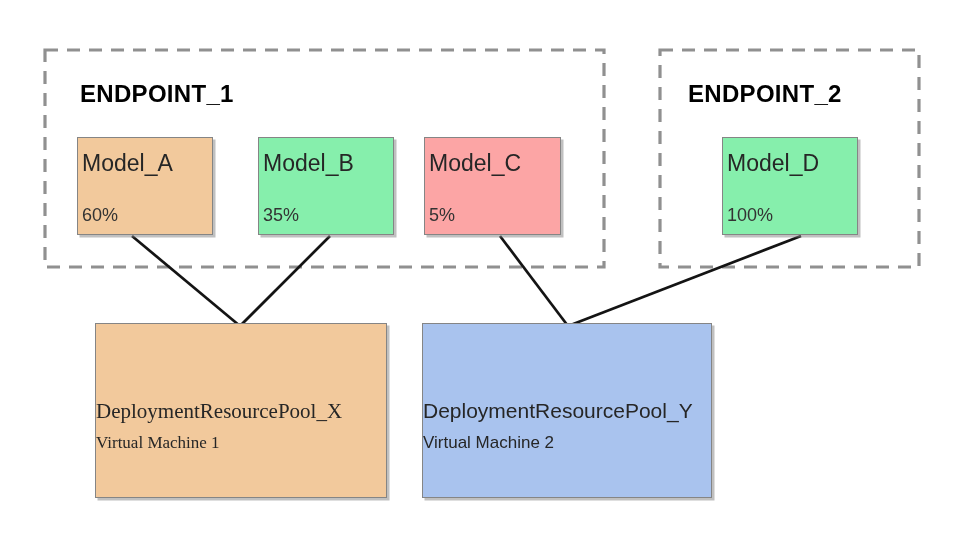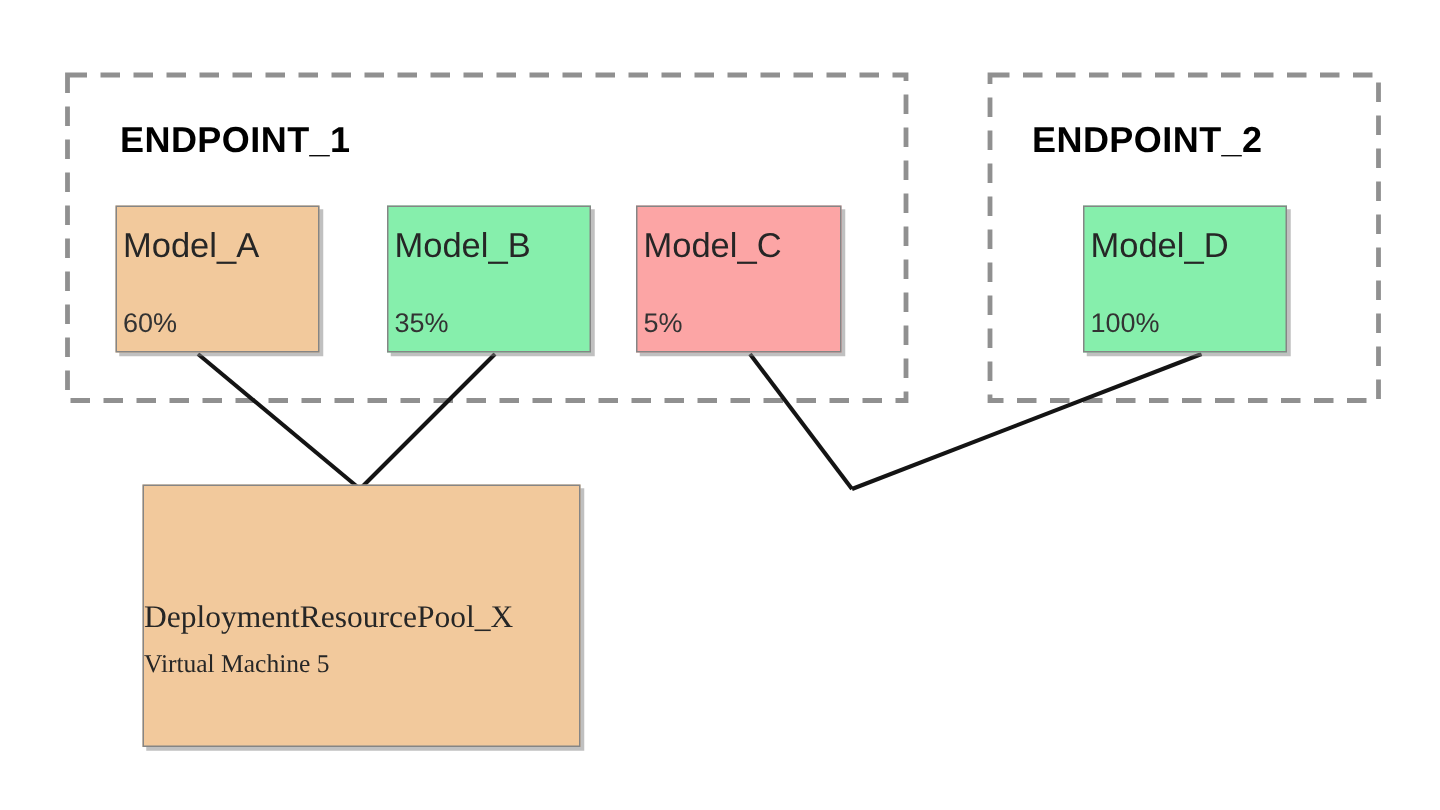--- a/index.html
+++ b/index.html
@@ -120,6 +120,10 @@
     <div class="pool-machine">Virtual Machine 5</div>
   </div>
 
+  <div class="node pool-box" style="left: 422px; top: 323px; width: 290px; height: 175px; background-color: rgb(169, 195, 238);">
+    <div class="pool-name">DeploymentResourcePool_Y</div>
+    <div class="pool-machine">Virtual Machine 2</div>
+  </div>
 
 </div>
 

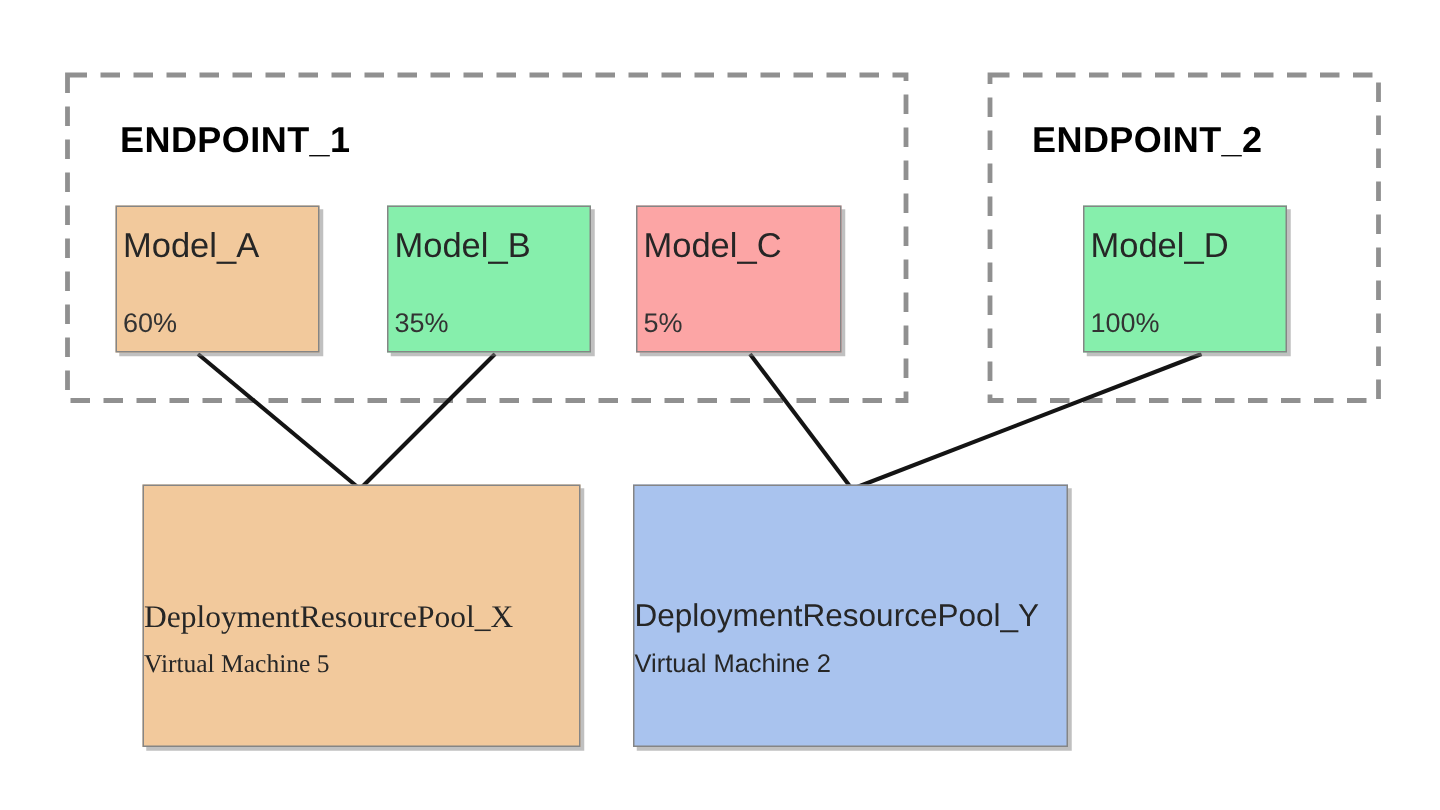--- a/index.html
+++ b/index.html
@@ -117,7 +117,7 @@
 
   <div class="node pool-box" style="left: 95px; top: 323px; width: 292px; height: 175px; background-color: rgb(242, 201, 156); font-family: Liberation Serif, serif;">
     <div class="pool-name">DeploymentResourcePool_X</div>
-    <div class="pool-machine">Virtual Machine 5</div>
+    <div class="pool-machine">Virtual Machine 1</div>
   </div>
 
   <div class="node pool-box" style="left: 422px; top: 323px; width: 290px; height: 175px; background-color: rgb(169, 195, 238);">

